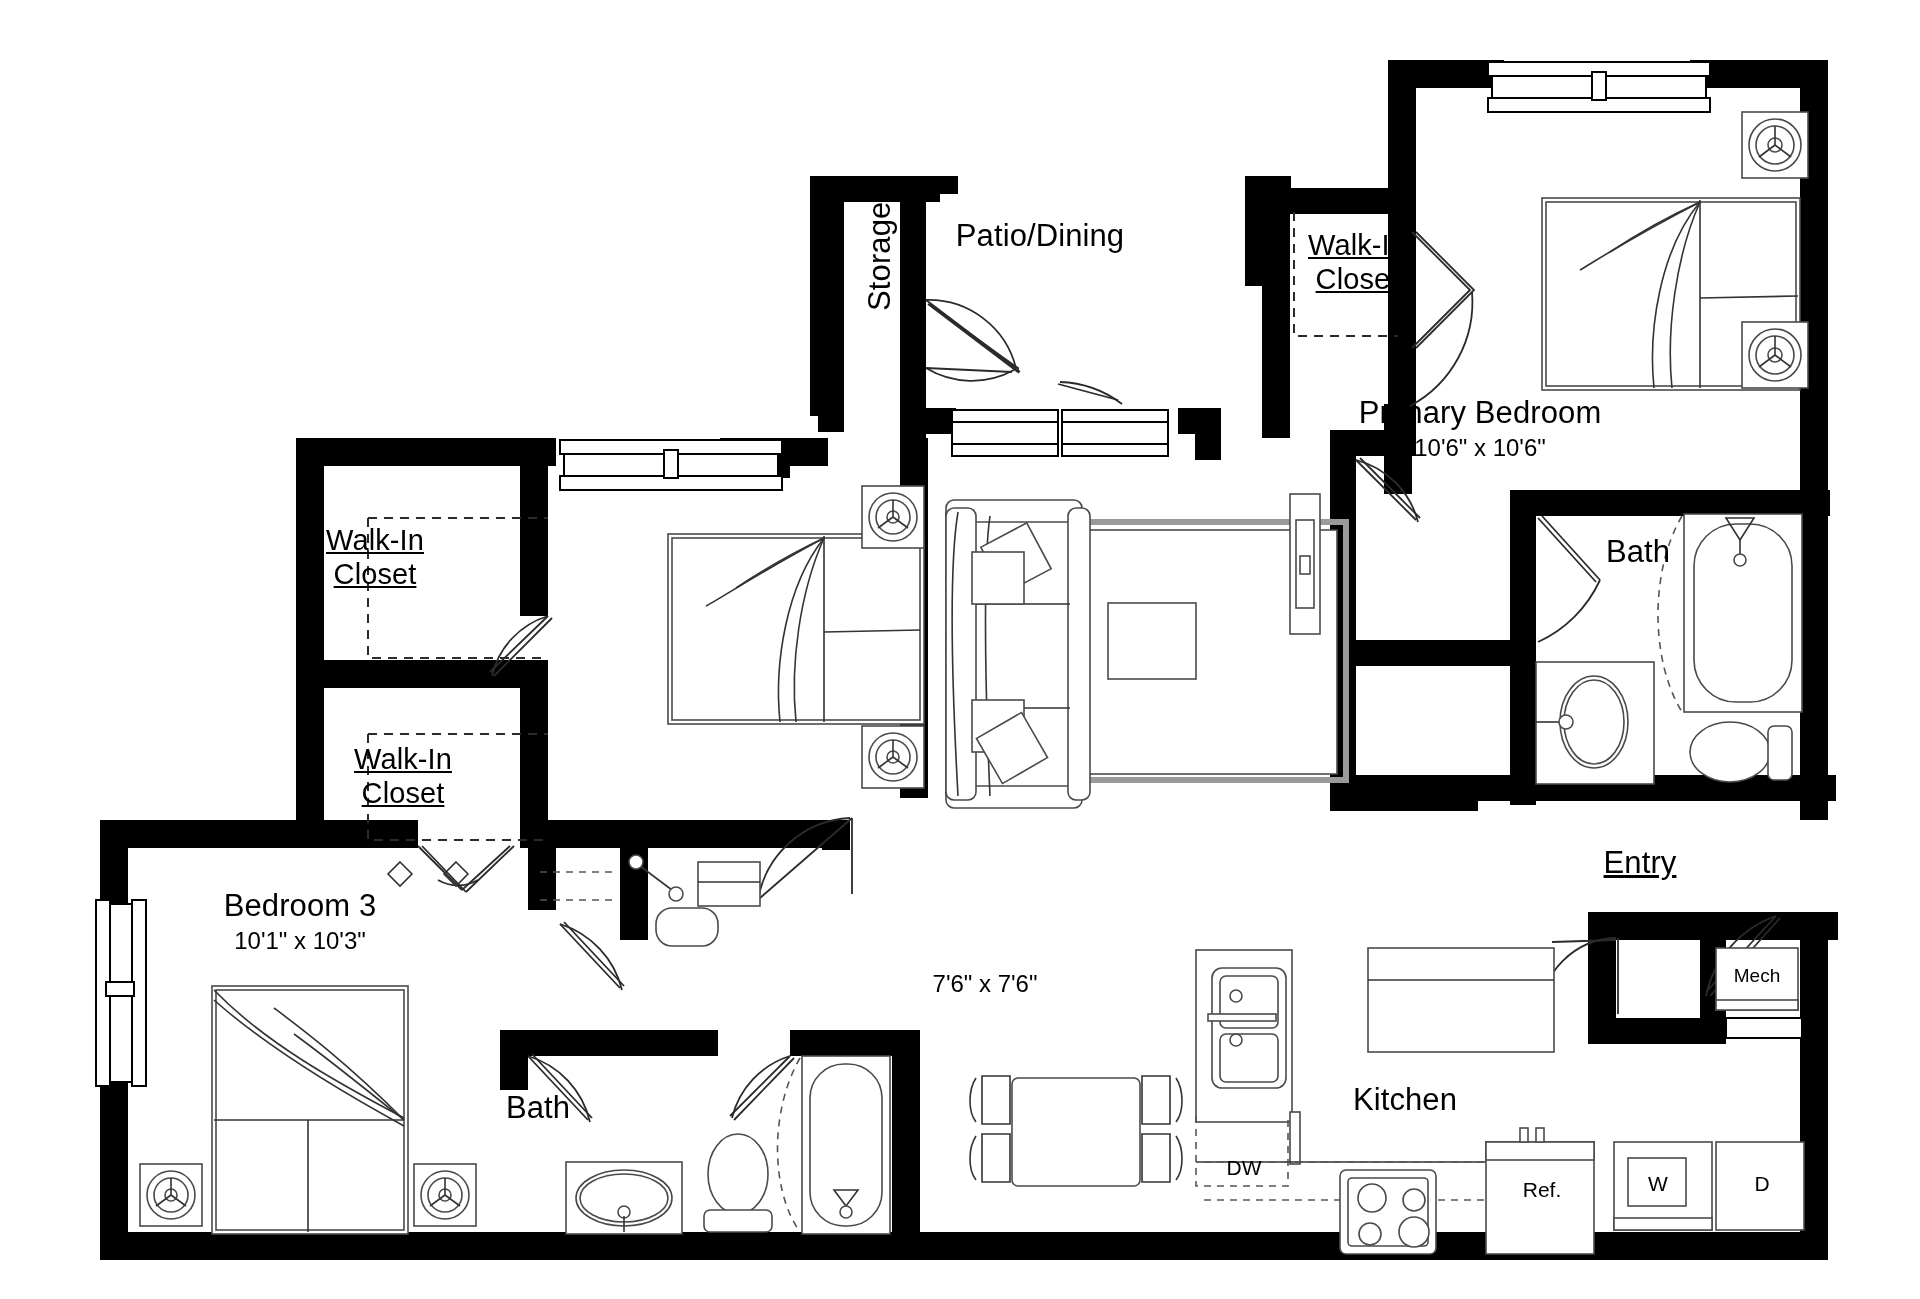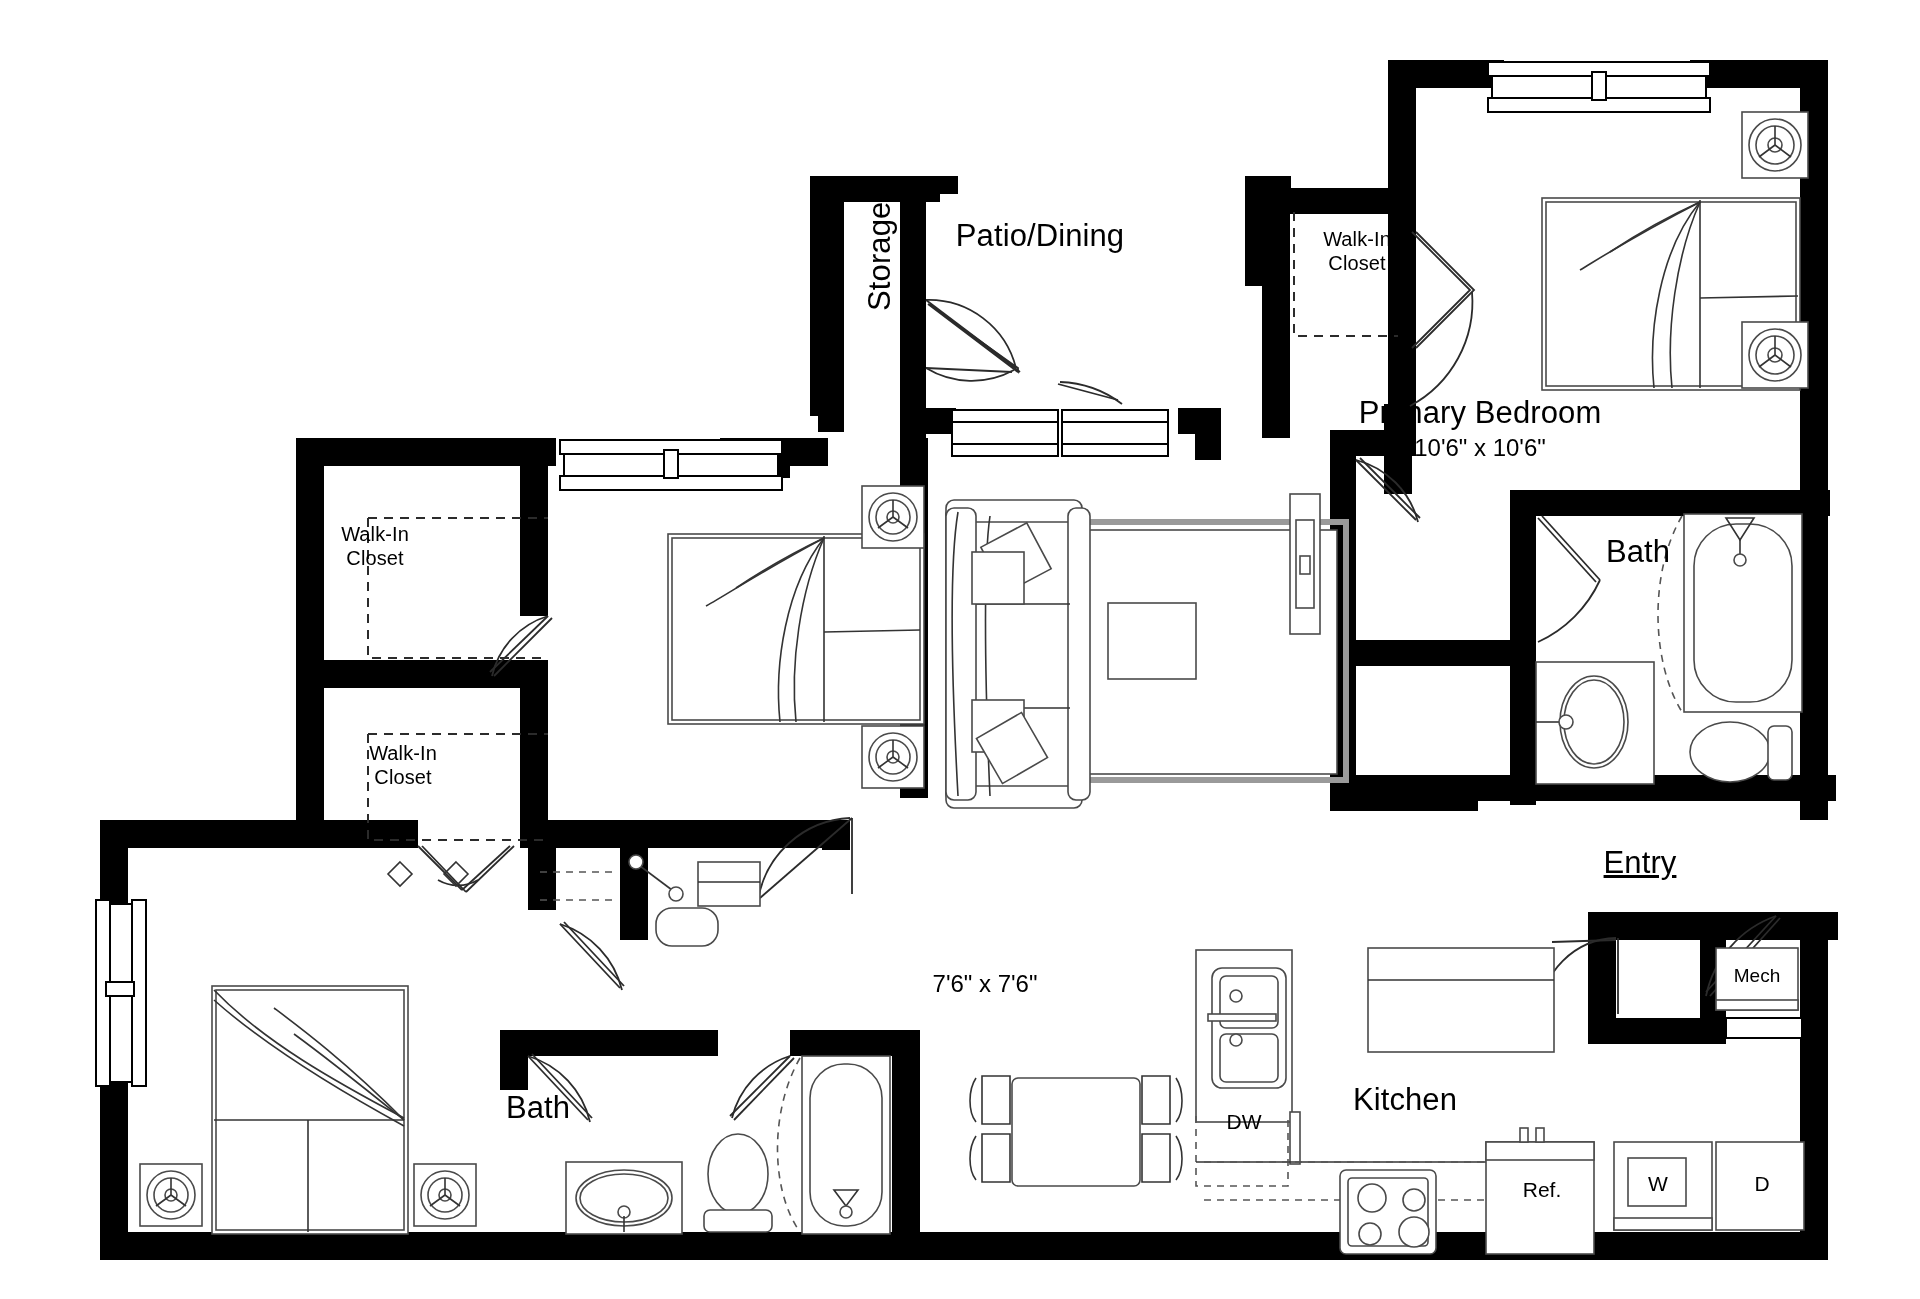--- a/index.html
+++ b/index.html
@@ -53,7 +53,7 @@
     font-weight: 400;
     margin-top: 2px;
   }
-  .label.small .room-name { font-size: 20px; }
+  .label.small .room-name { font-size: 29px; text-decoration: underline; }
   .label.tiny  { font-size: 19px; }
   .label.appl  { font-size: 21px; }
   .vertical {

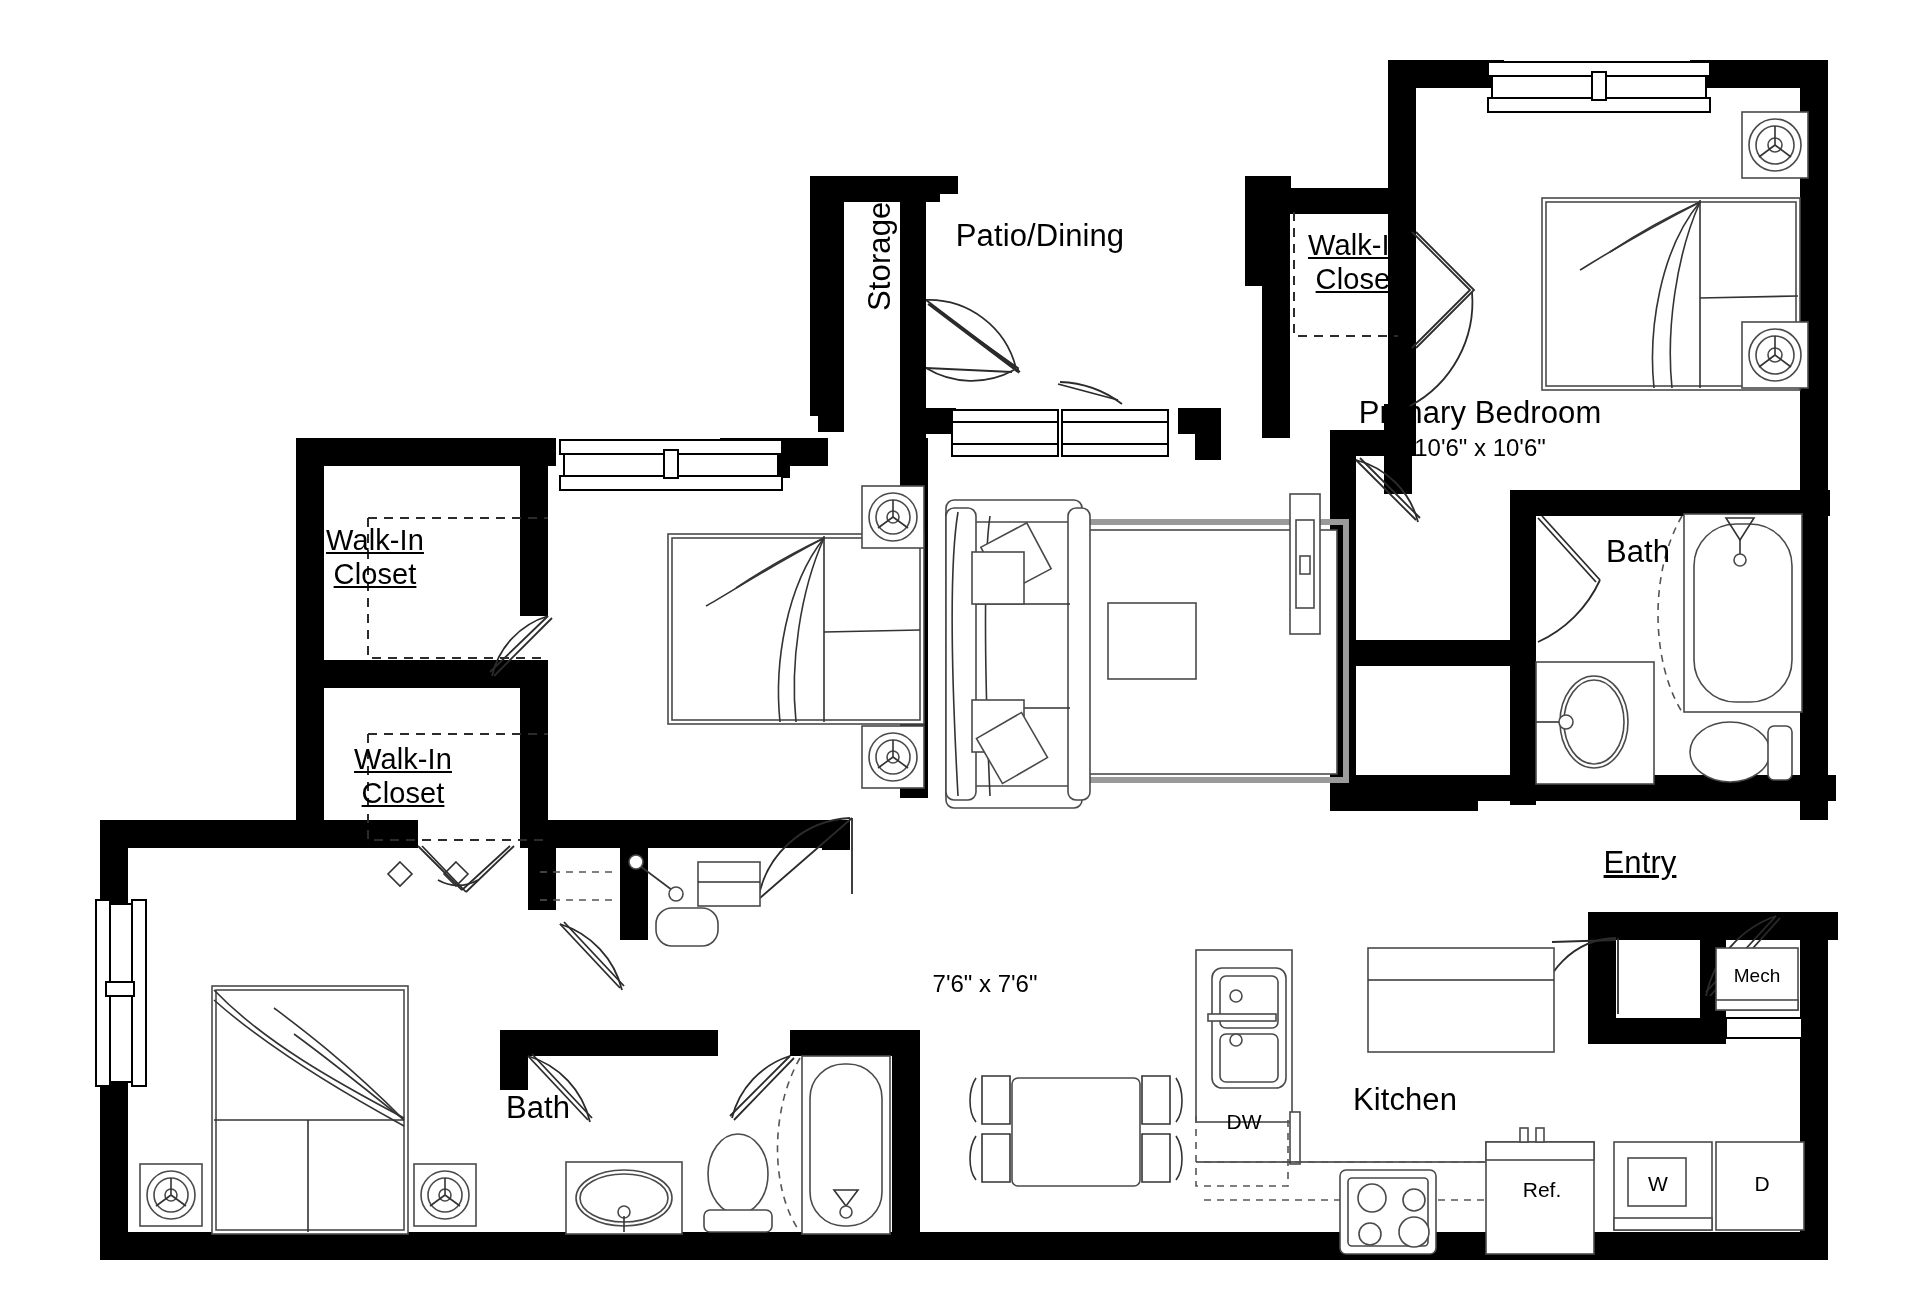--- a/index.html
+++ b/index.html
@@ -453,6 +453,10 @@
   </div>
 
 
+  <div class="label" style="left:110px; top:888px; width:380px;">
+    <div class="room-name">Bedroom 3</div>
+    <div class="room-dims">10'1" x 10'3"</div>
+  </div>
 
 
   <div class="label" style="left:805px; top:968px; width:360px;">

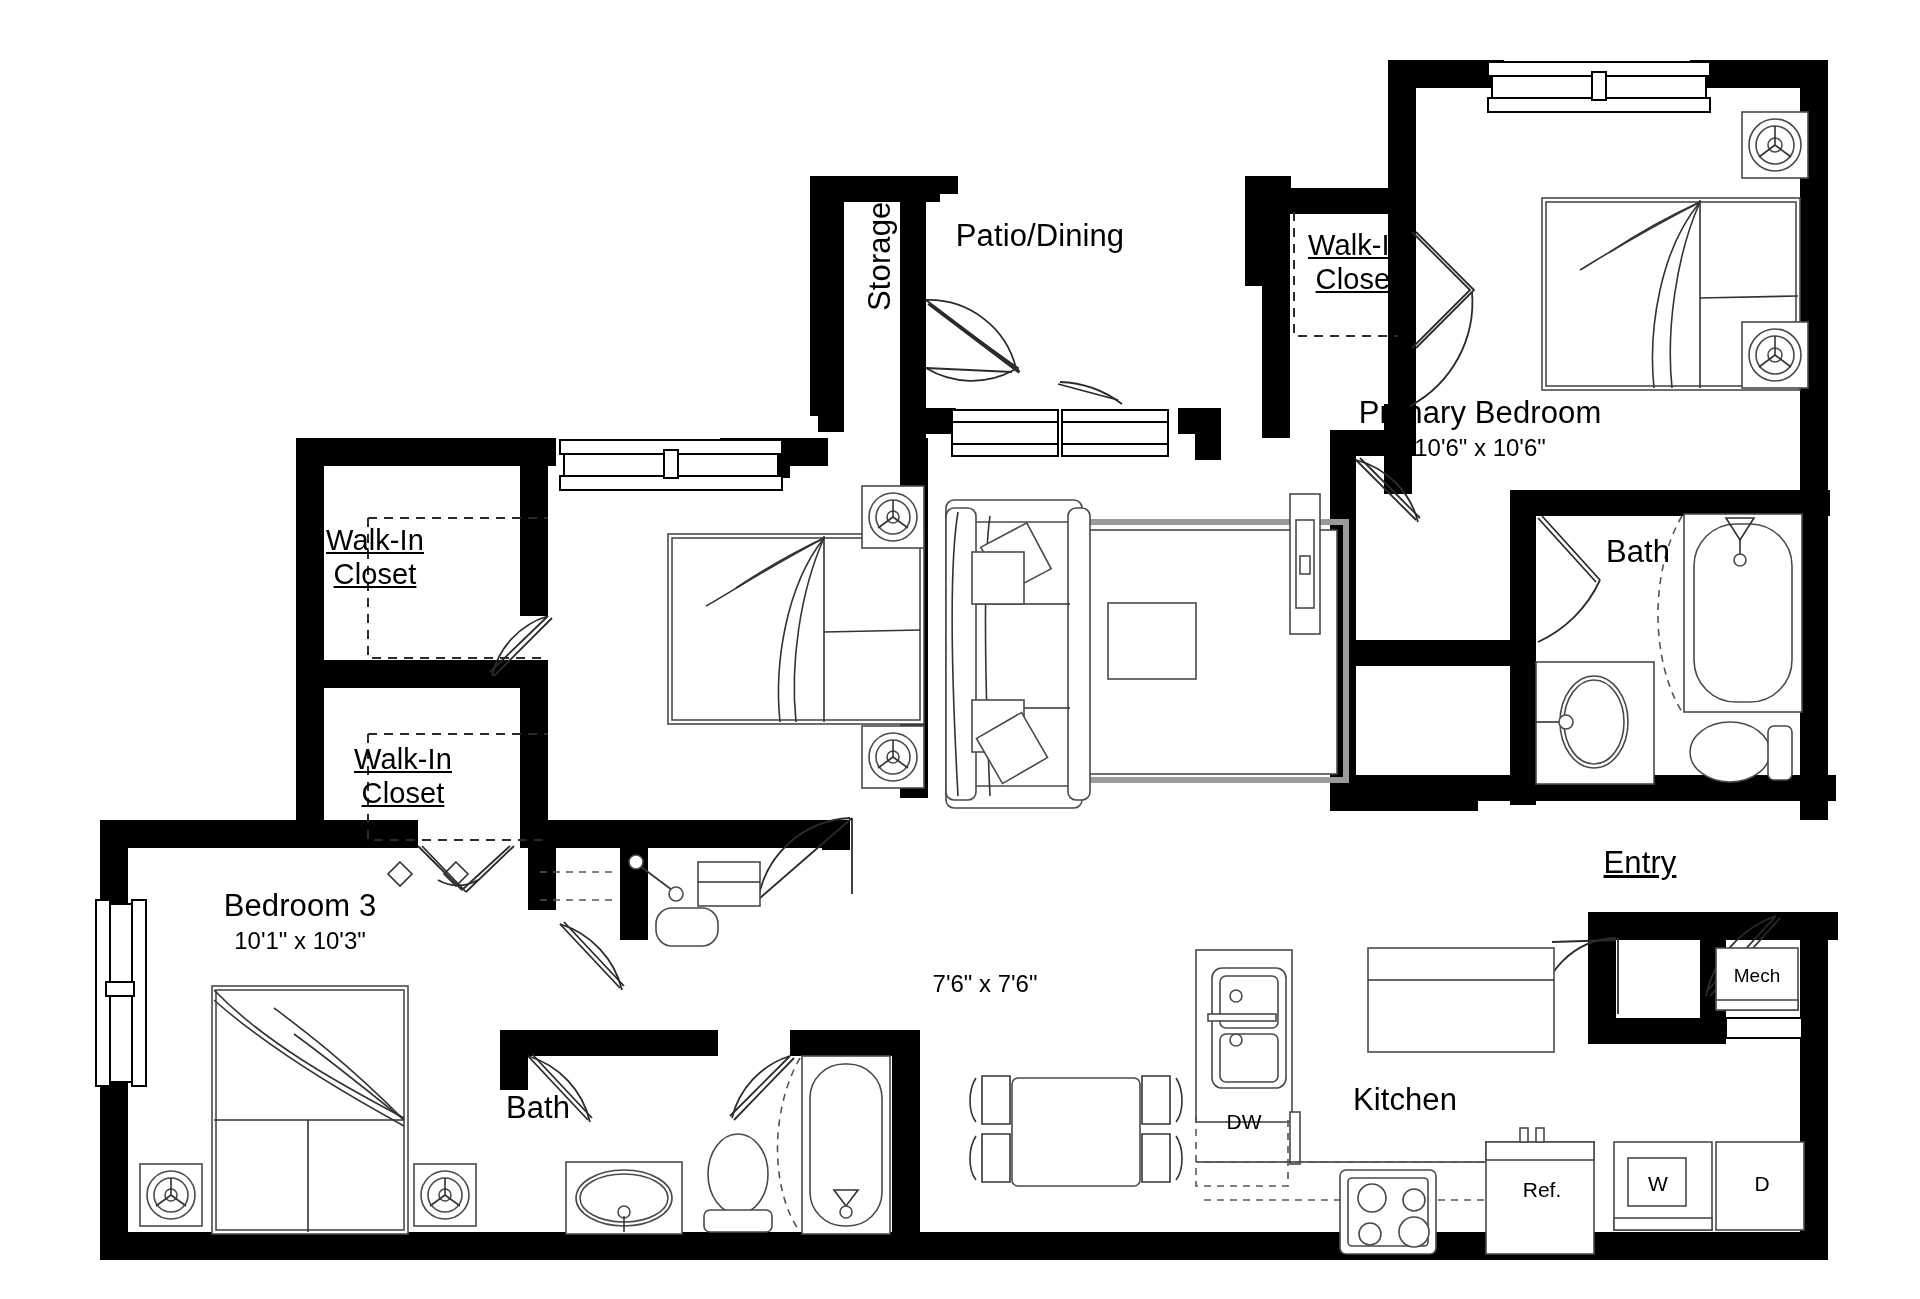--- a/index.html
+++ b/index.html
@@ -502,7 +502,7 @@
     <div class="room-name">Closet</div>
   </div>
 
-  <div class="label appl" style="left:1212px; top:1110px; width:64px;">DW</div>
+  <div class="label appl" style="left:1212px; top:1156px; width:64px;">DW</div>
 
   <div class="label appl" style="left:1510px; top:1178px; width:64px;">Ref.</div>
 

